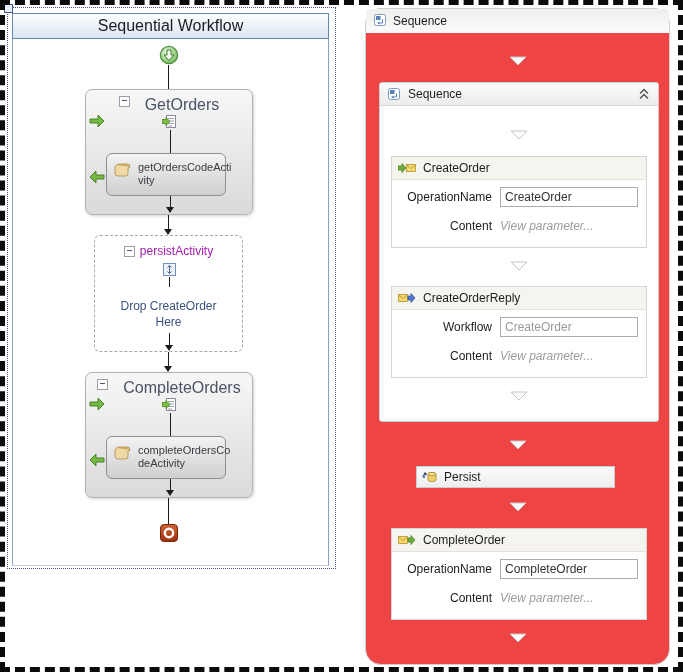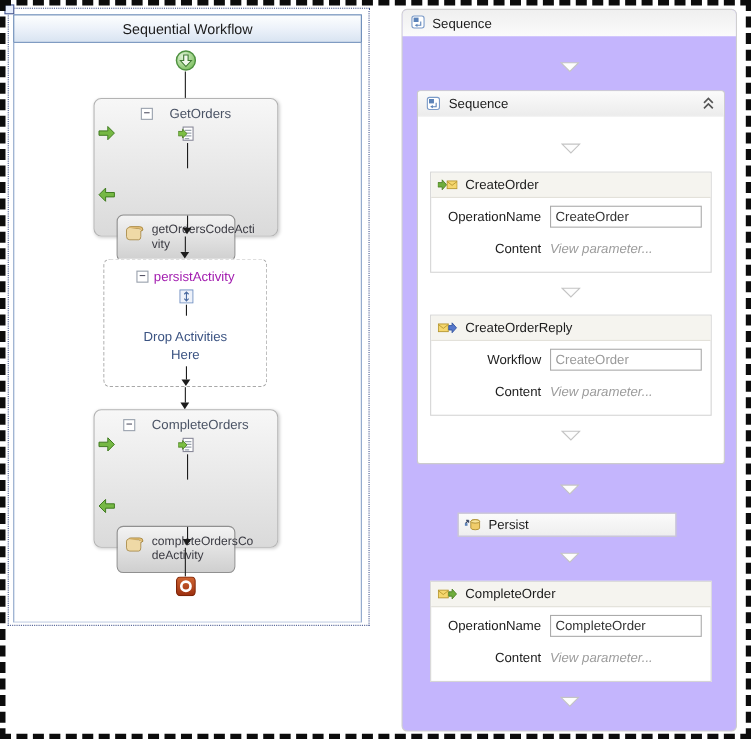--- a/index.html
+++ b/index.html
@@ -16,7 +16,7 @@
             border:1px solid #6386b5;box-sizing:border-box;
             background:linear-gradient(180deg,#fdfefe 0%,#eef3fa 45%,#d9e4f2 100%);
             display:flex;align-items:center;justify-content:center;
-            font-size:13px;color:#1c1c1c;}
+            font-size:16px;color:#1c1c1c;}
   .wf-canvas{position:absolute;left:12px;top:39px;width:317px;height:527px;
              background:#fff;box-sizing:border-box;
              border-left:1px solid #8aa3c9;border-right:1px solid #8aa3c9;

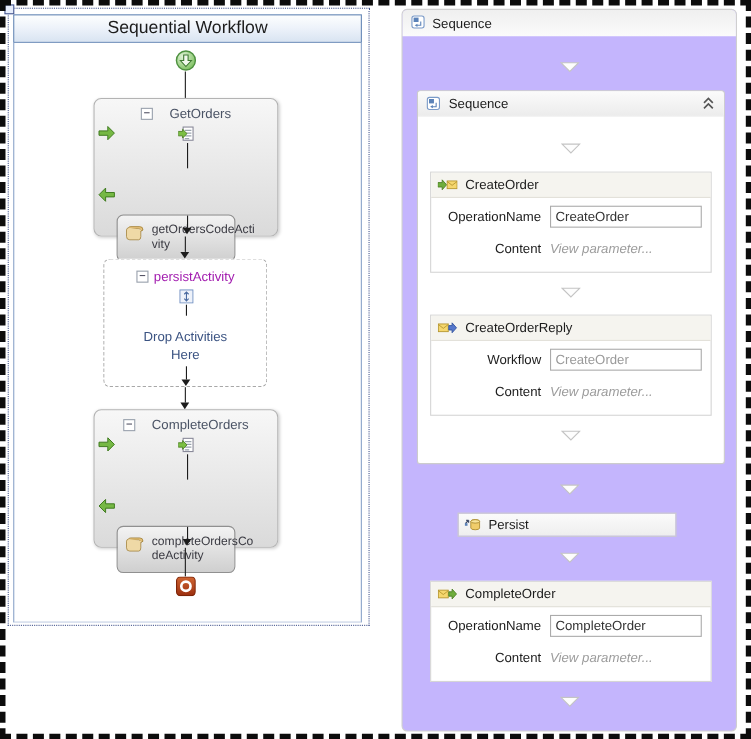--- a/index.html
+++ b/index.html
@@ -55,7 +55,7 @@
 
   
   .seq-container{position:absolute;left:365px;top:8px;width:305px;height:657px;
-                 background:#c4b5fd;border:1px solid #cfcfcf;border-radius:5px;
+                 background:#ef4444;border:1px solid #cfcfcf;border-radius:16px;
                  box-sizing:border-box;}
   .seq-header-bg{position:absolute;left:0;top:0;width:100%;height:24px;
                  background:linear-gradient(180deg,#efefef,#fbfbfb);

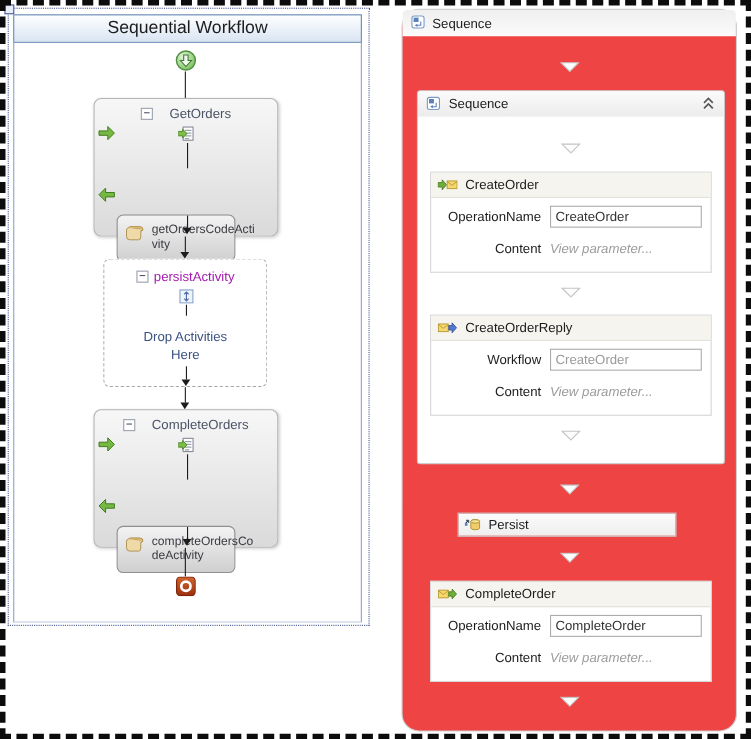--- a/index.html
+++ b/index.html
@@ -28,8 +28,8 @@
            border-radius:7px;background:linear-gradient(180deg,#f7f7f7,#dadada);
            box-shadow:1px 1px 3px rgba(0,0,0,.18);box-sizing:border-box;}
   .act-header{position:absolute;left:0;top:6px;width:100%;display:flex;
-              align-items:center;justify-content:center;gap:15px;
-              font-size:12px;color:#4a5365;}
+              justify-content:center;gap:15px;
+              font-size:16px;color:#4a5365;}
   .minus-box{width:9px;height:9px;border:1px solid #98a0ac;background:#fff;
              position:relative;flex:none;}
   .minus-box::after{content:"";position:absolute;left:2px;right:2px;top:3px;

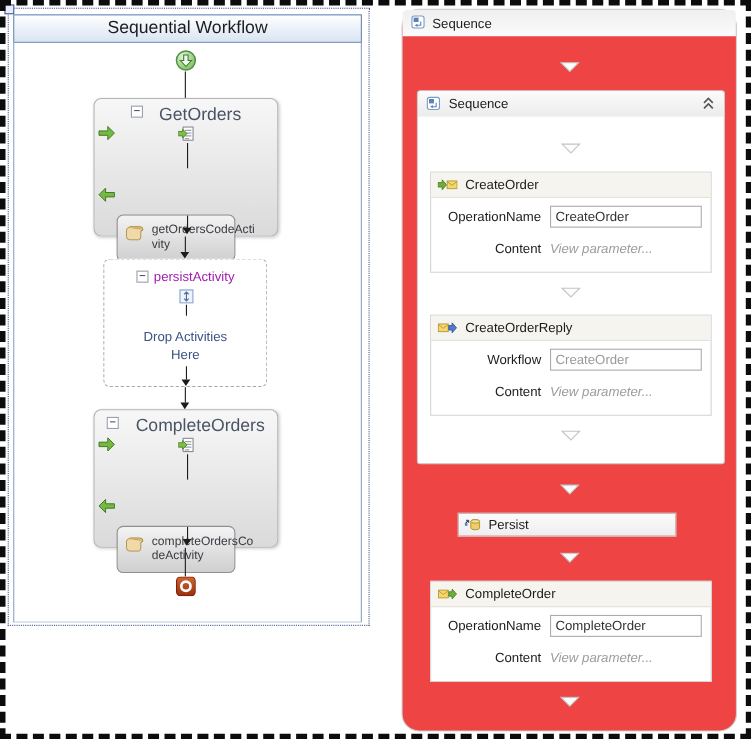--- a/index.html
+++ b/index.html
@@ -37,9 +37,9 @@
   .act-icon{position:absolute;left:76px;top:24px;}
   .arrow-right{position:absolute;left:3px;top:24px;}
   .arrow-left{position:absolute;left:3px;top:80px;}
-  .act-inner{position:absolute;left:20px;top:63px;width:108px;height:43px;
+  .act-inner{position:absolute;left:20px;top:63px;width:120px;height:43px;
              border:1px solid #909090;border-radius:6px;box-sizing:border-box;
-             background:linear-gradient(180deg,#f3f3f3,#cfcfcf);margin-top:42px;}
+             background:linear-gradient(180deg,#f3f3f3,#cfcfcf);}
   .scroll-ic{position:absolute;left:7px;top:9px;}
   .act-inner-label{position:absolute;left:31px;top:7px;width:97px;
                    font-size:11px;line-height:13px;color:#3a3a42;

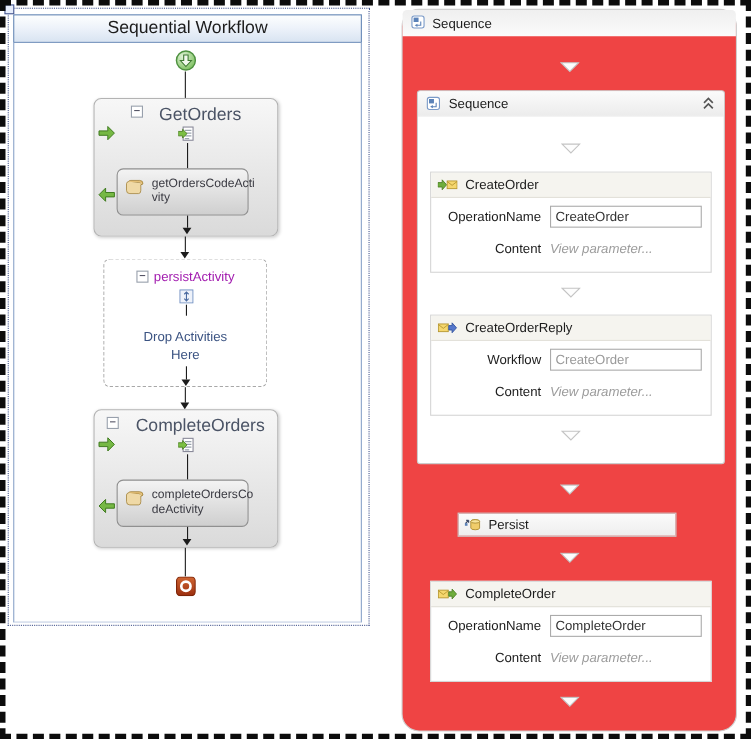--- a/index.html
+++ b/index.html
@@ -164,7 +164,7 @@
     </svg>
     <div class="vline" style="left:74px;top:41px;height:10px;"></div>
     <div class="drop-hint">
-      <div>Drop Activities</div>
+      <div>Drop CreateOrder</div>
       <div>Here</div>
     </div>
     <div class="vline" style="left:74px;top:97px;height:12px;"></div>

